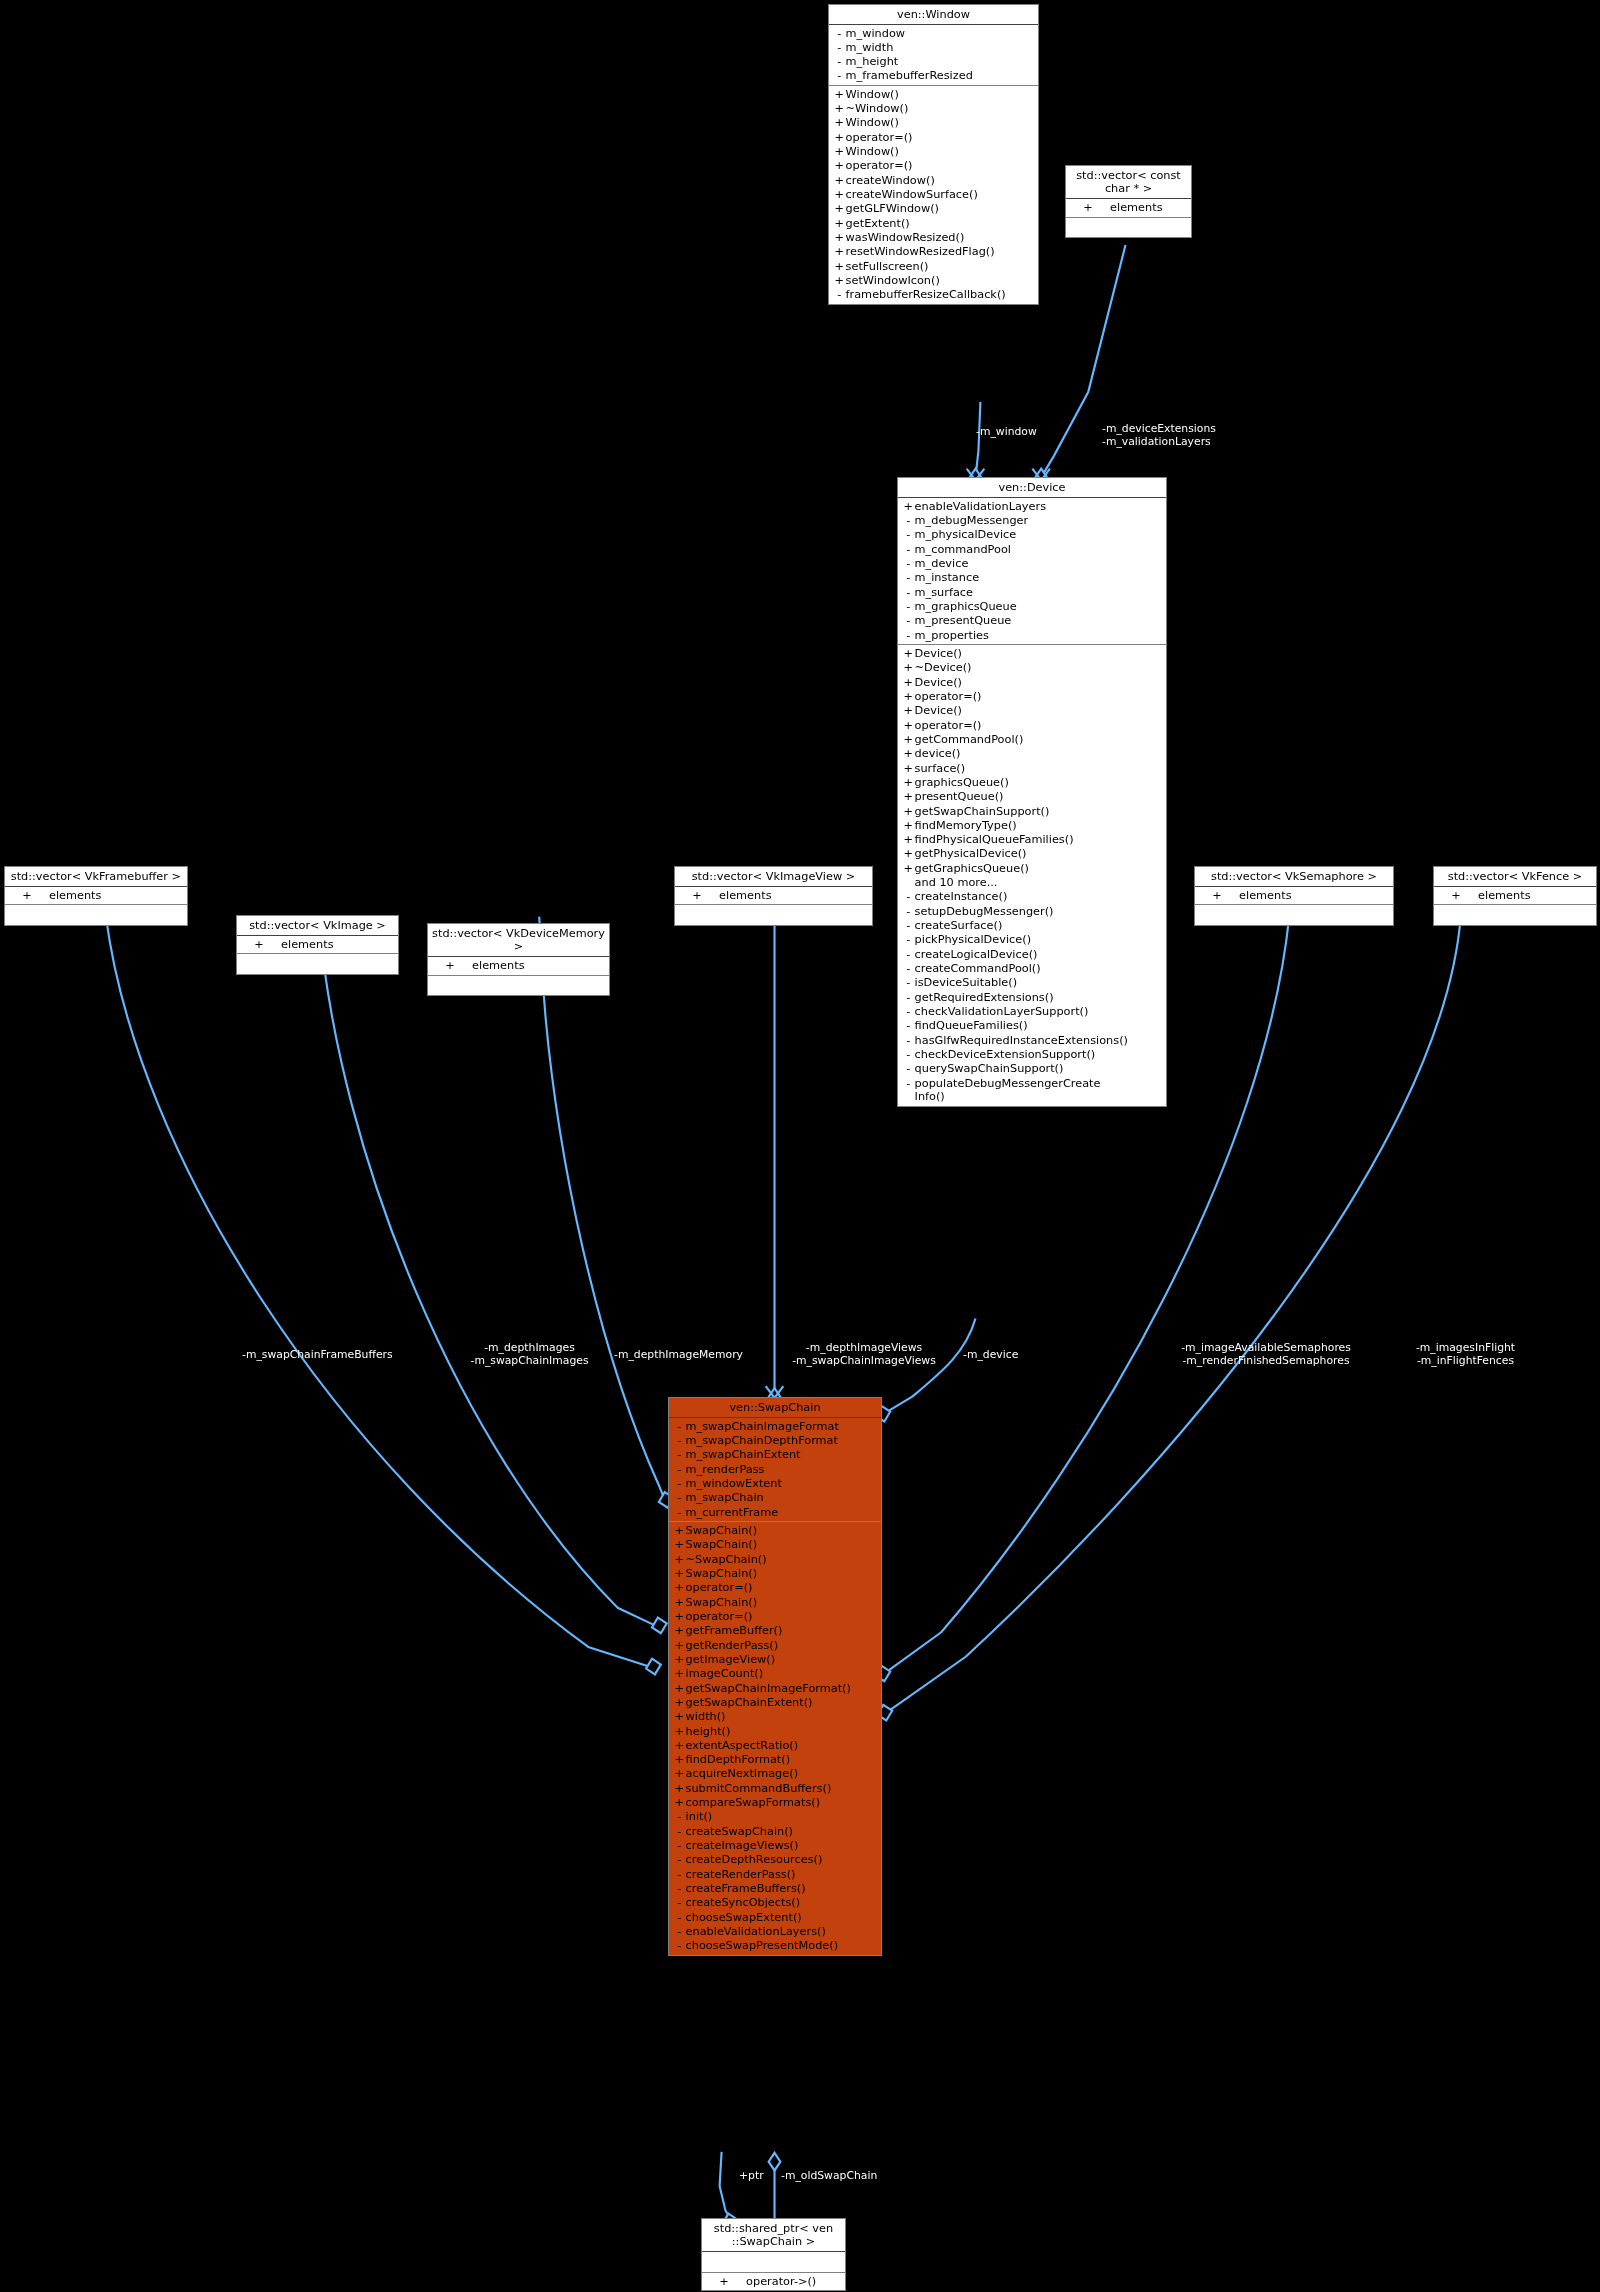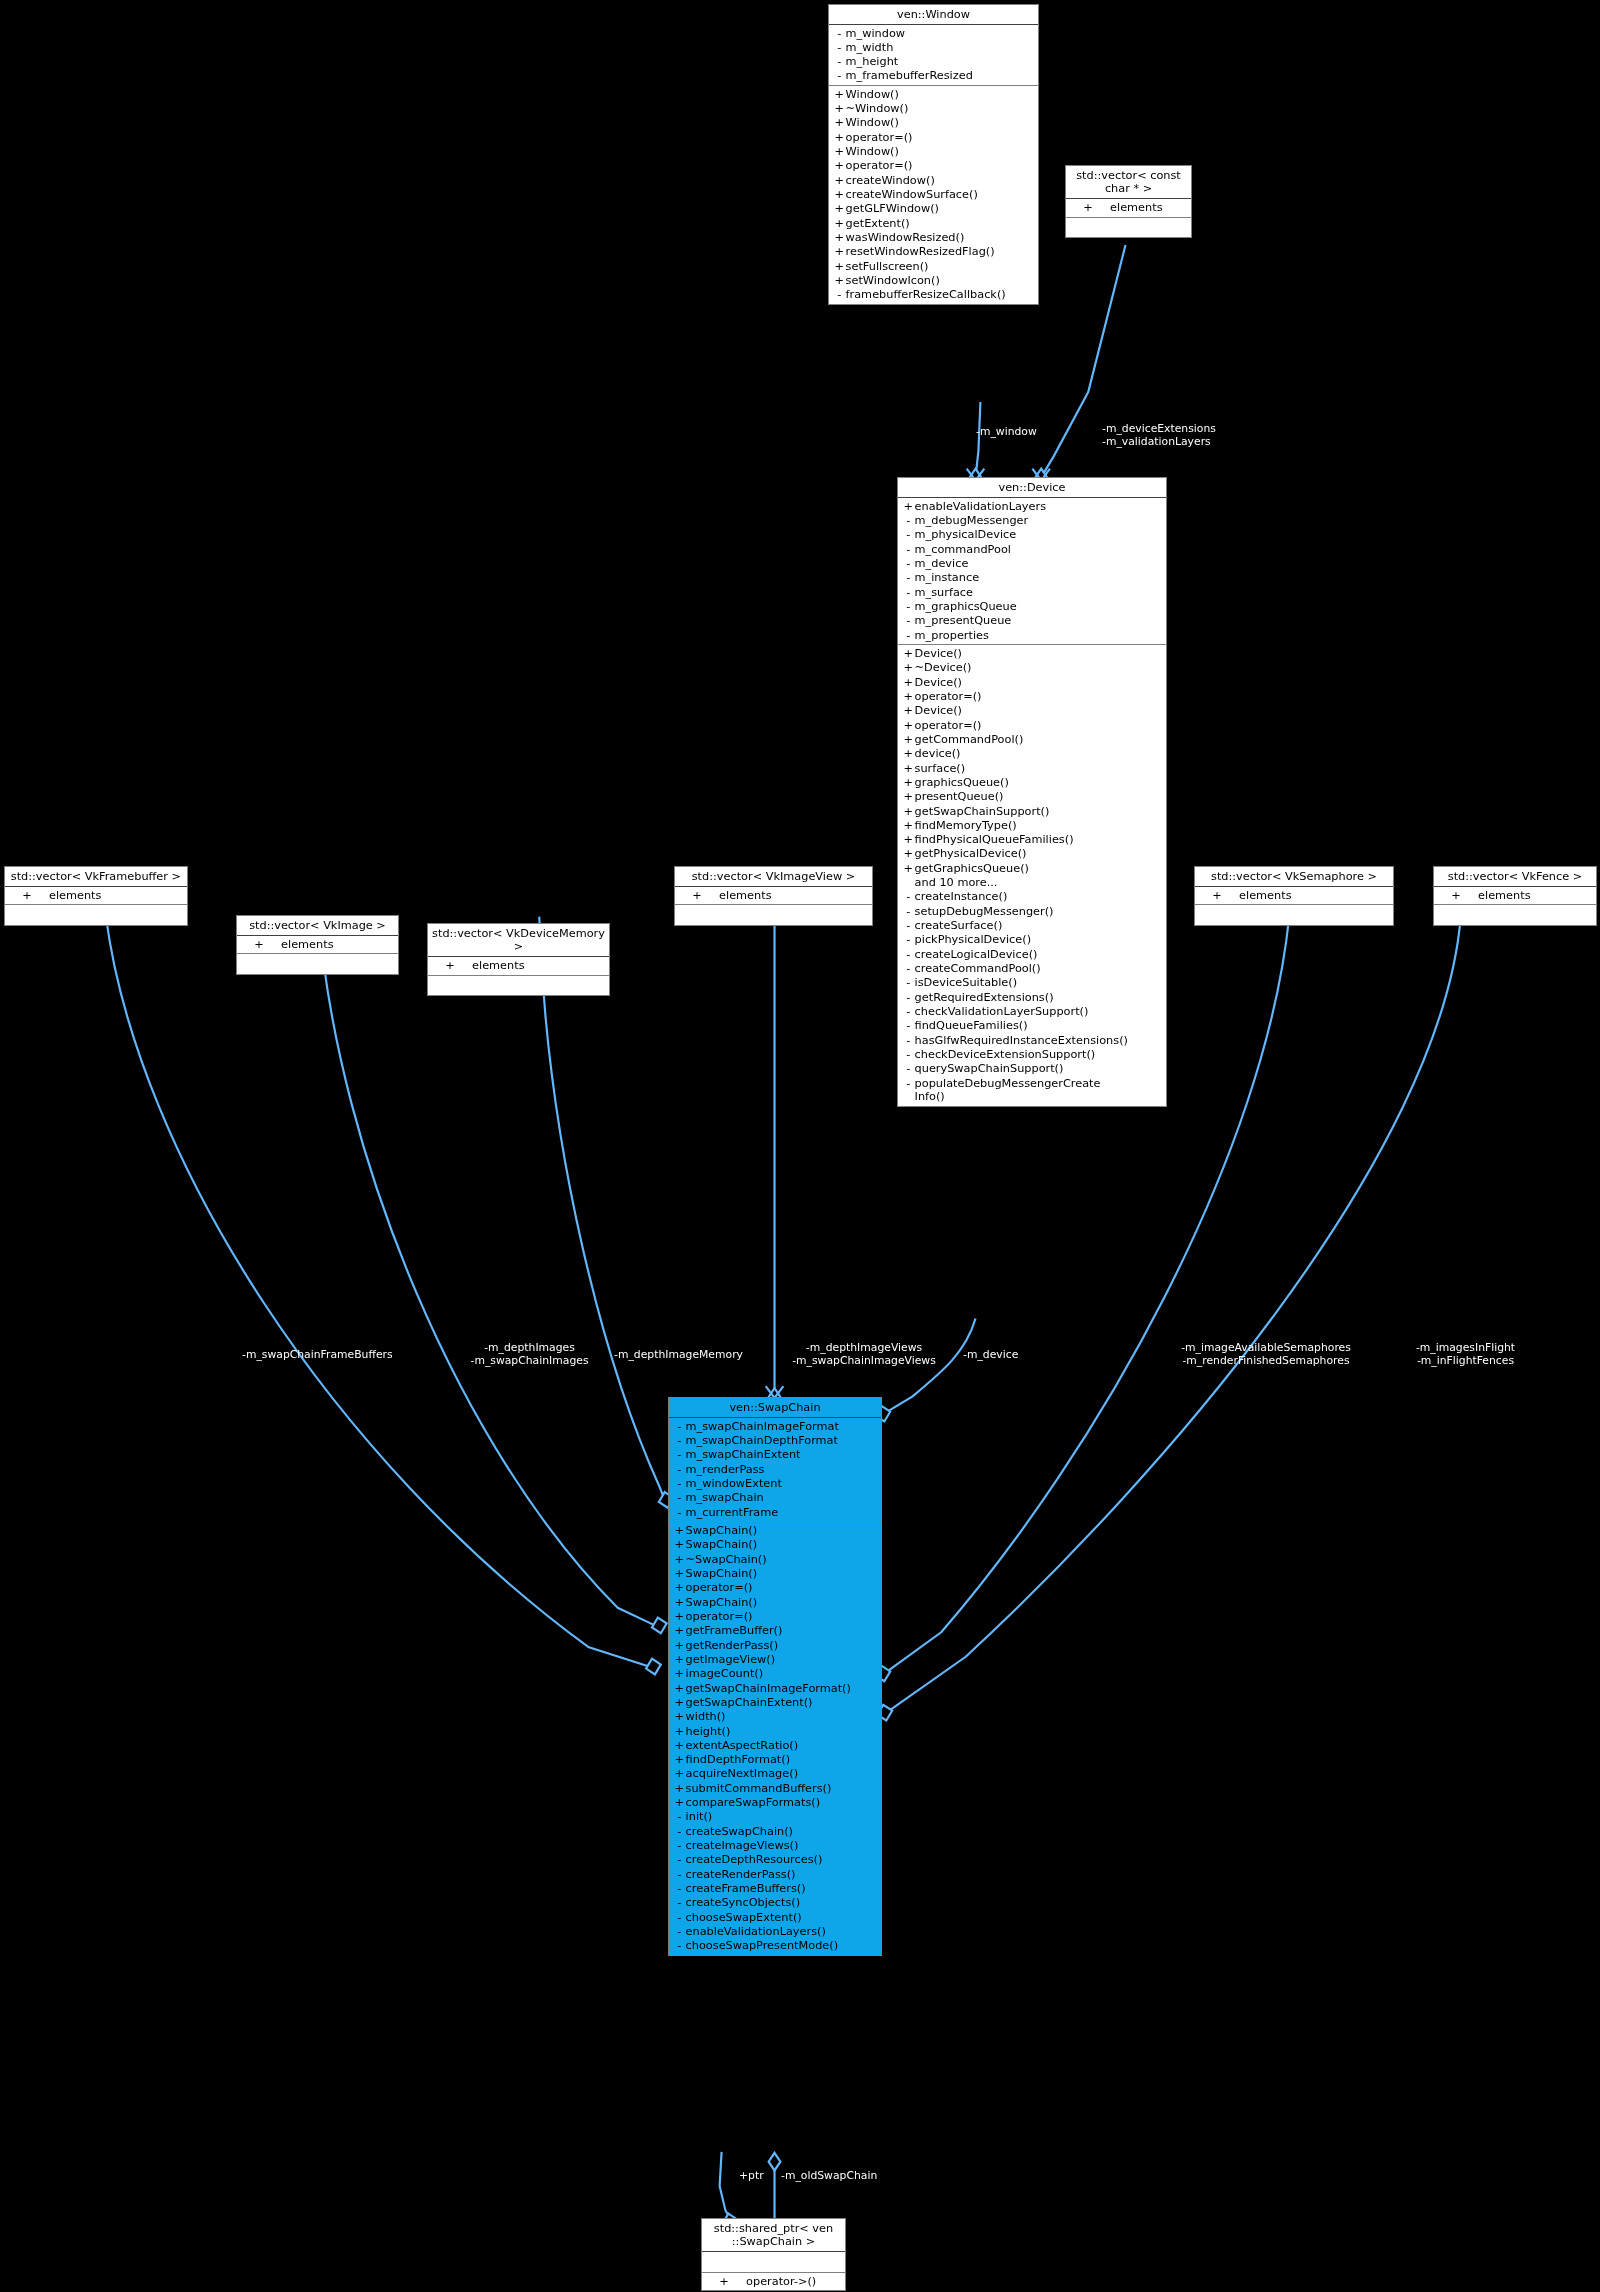--- a/index.html
+++ b/index.html
@@ -40,7 +40,7 @@
     z-index: 5;
   }
   .uml-box.shaded {
-    background: #0ea5e9;
+    background: #c2410c;
   }
   .uml-title {
     text-align: center;

